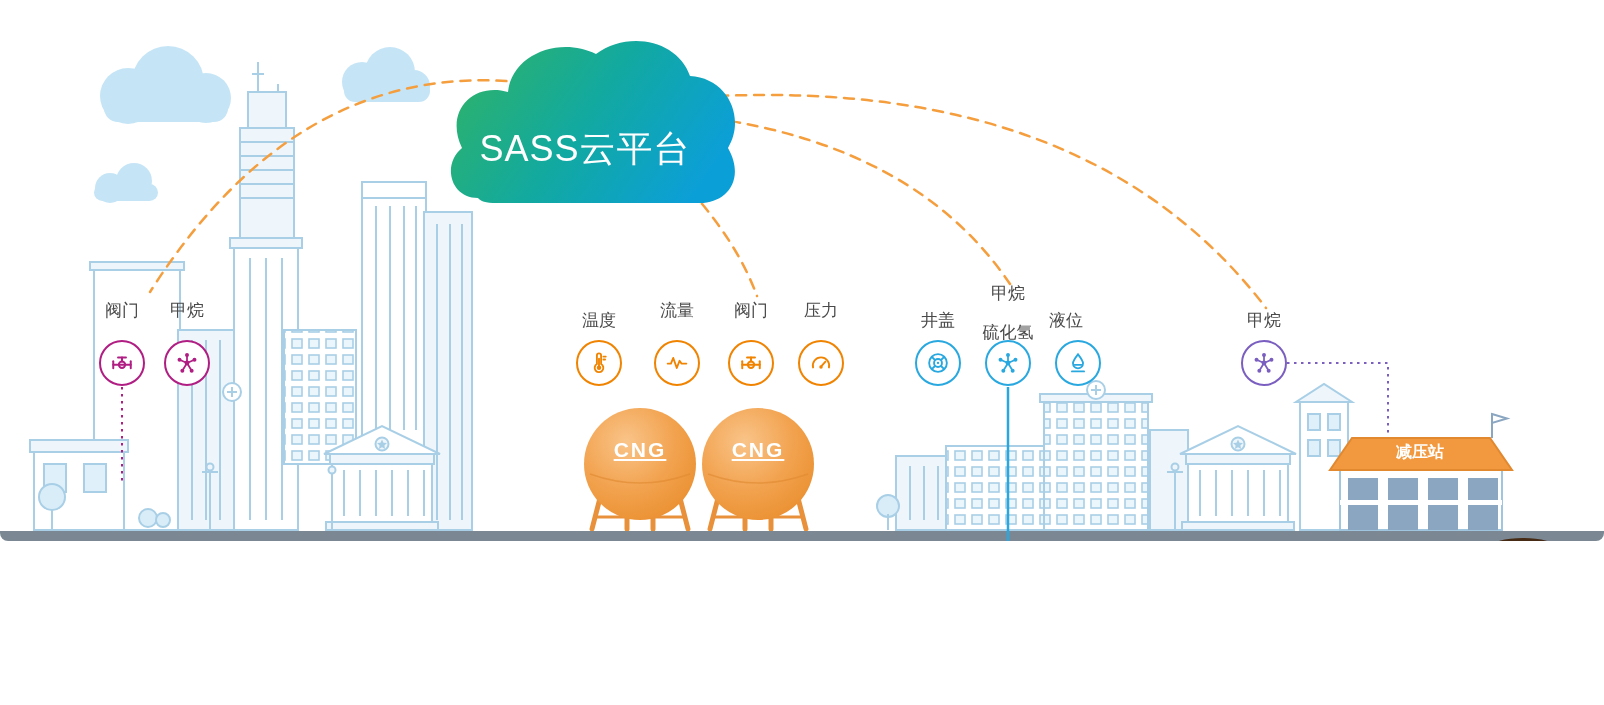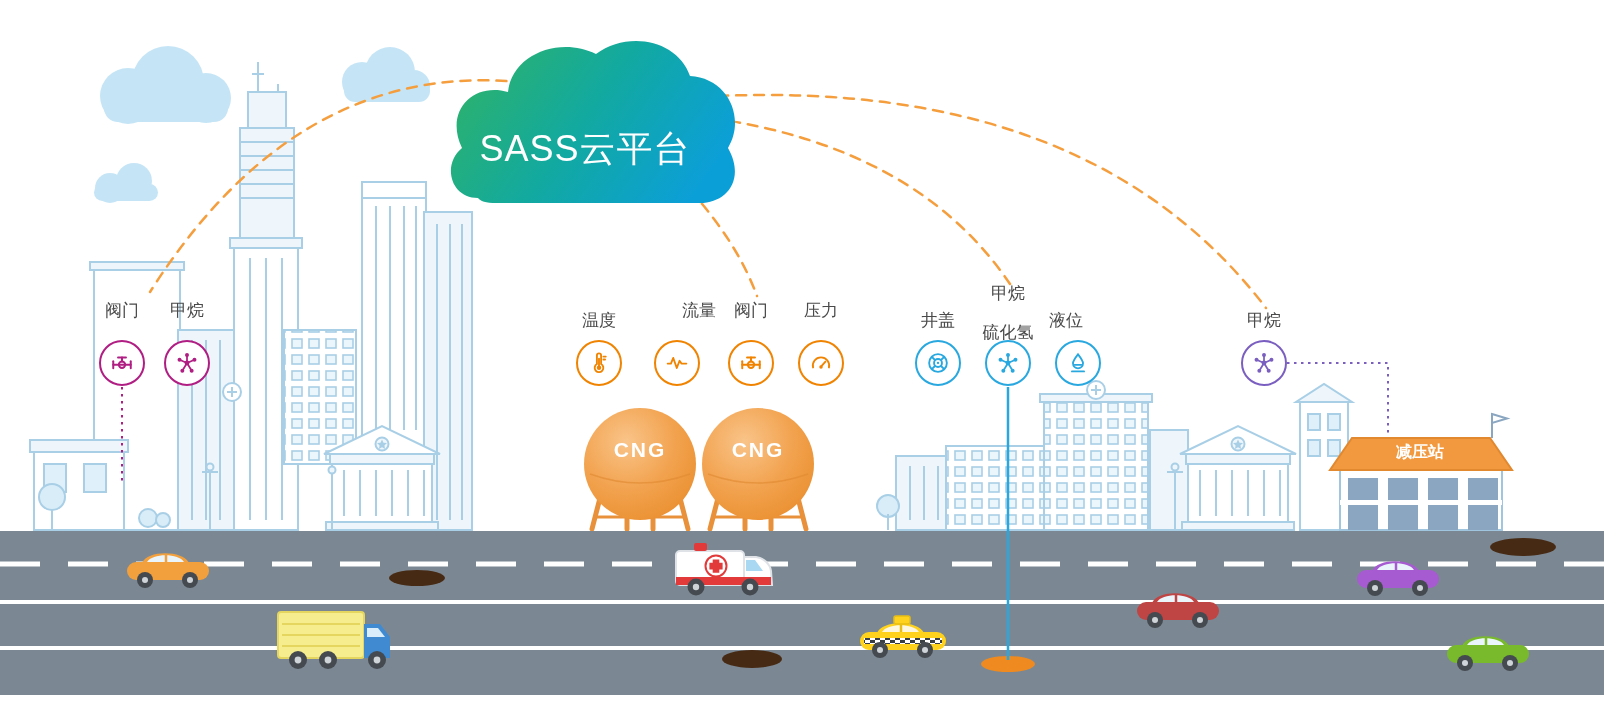--- a/index.html
+++ b/index.html
@@ -4,7 +4,7 @@
 <style>
   * { margin:0; padding:0; box-sizing:border-box; }
   html,body { background:#ffffff; font-family:"Liberation Sans", sans-serif; }
-  .scene { position:relative; width:1604px; height:695px; overflow:hidden; background:#ffffff; }
+  .scene { position:relative; width:1604px; height:541px; overflow:hidden; background:#ffffff;border-radius:8px; }
   .scene > svg.bg { position:absolute; left:0; top:0; }
 
   .cloud-label {

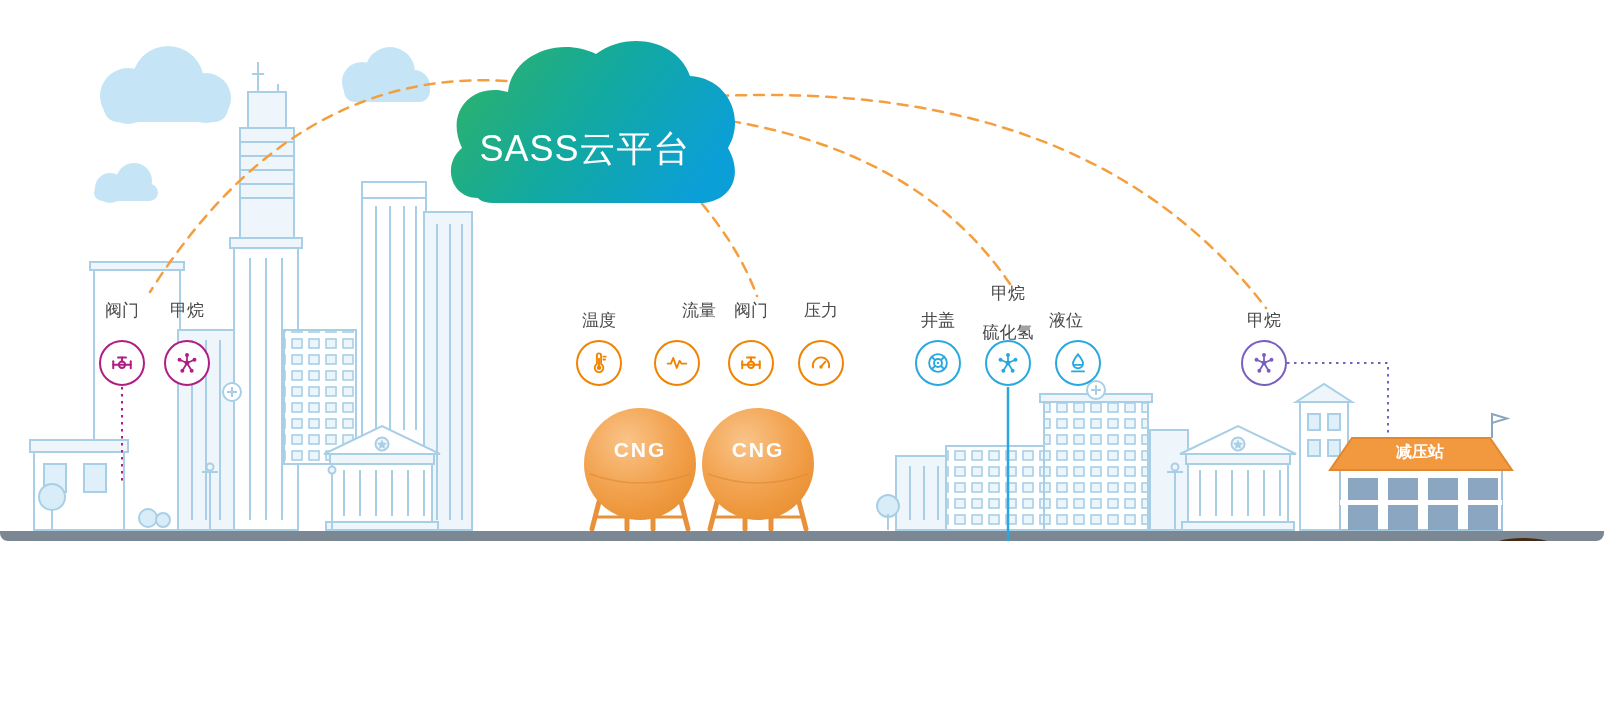--- a/index.html
+++ b/index.html
@@ -358,7 +358,7 @@
   </div>
 
   <div class="sensor-label" style="left:599px; top:320px">温度</div>
-  <div class="sensor-label" style="left:699px; top:310px">流量</div>
+  <div class="sensor-label" style="left:677px; top:310px">流量</div>
   <div class="sensor-label" style="left:751px; top:310px">阀门</div>
   <div class="sensor-label" style="left:821px; top:310px">压力</div>
   <div class="sensor-circle" style="left:599px; top:363px; color:#f08300">

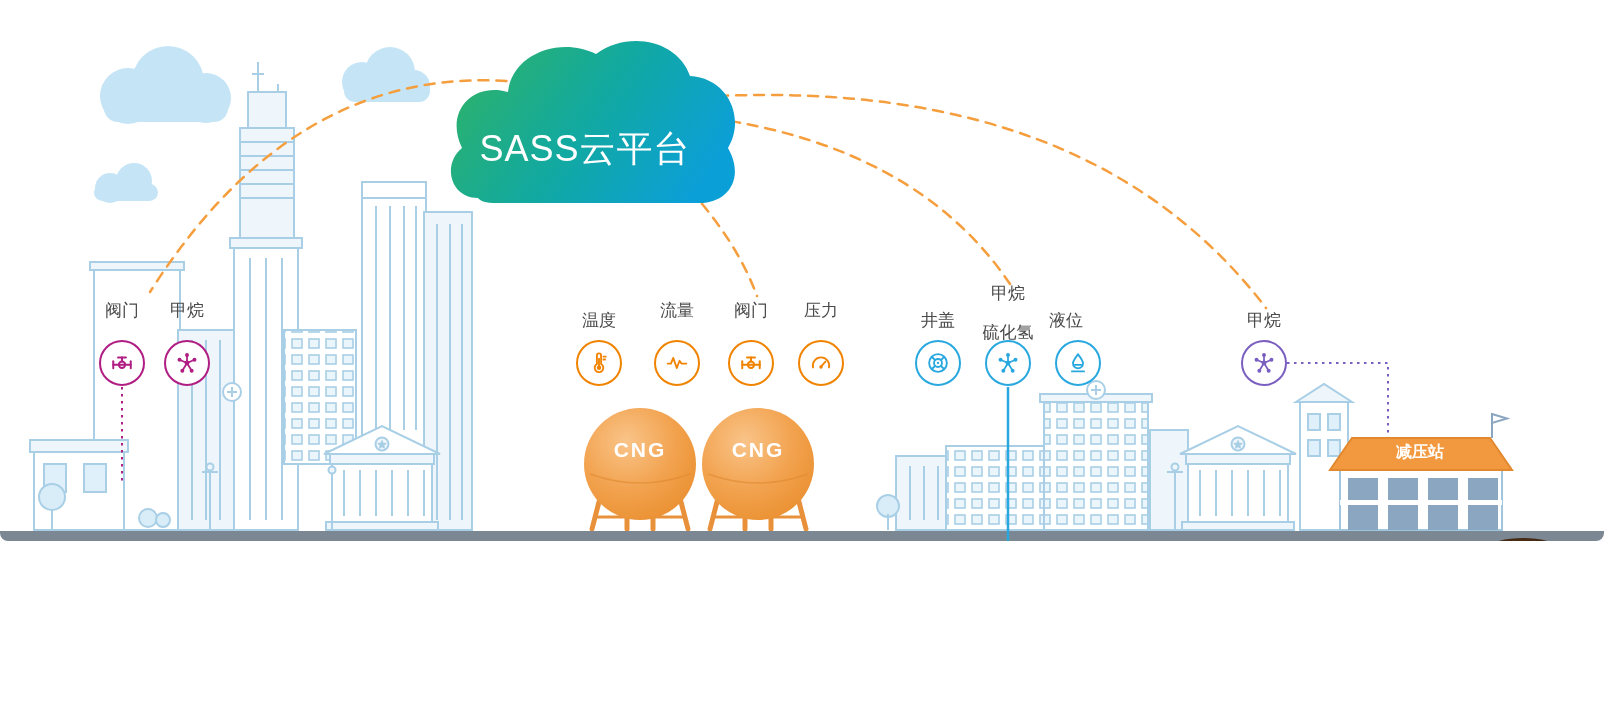--- a/index.html
+++ b/index.html
@@ -24,7 +24,7 @@
   .sensor-circle svg { display:block; }
   .tank-label {
     position:absolute; transform:translate(-50%,-50%);
-    color:#ffffff; font-weight:bold; font-size:21px; letter-spacing:2px;
+    color:#ffffff; font-weight:bold; font-size:21px; letter-spacing:2px;text-decoration:underline;
   }
   .station-label {
     position:absolute; transform:translate(-50%,-50%);

